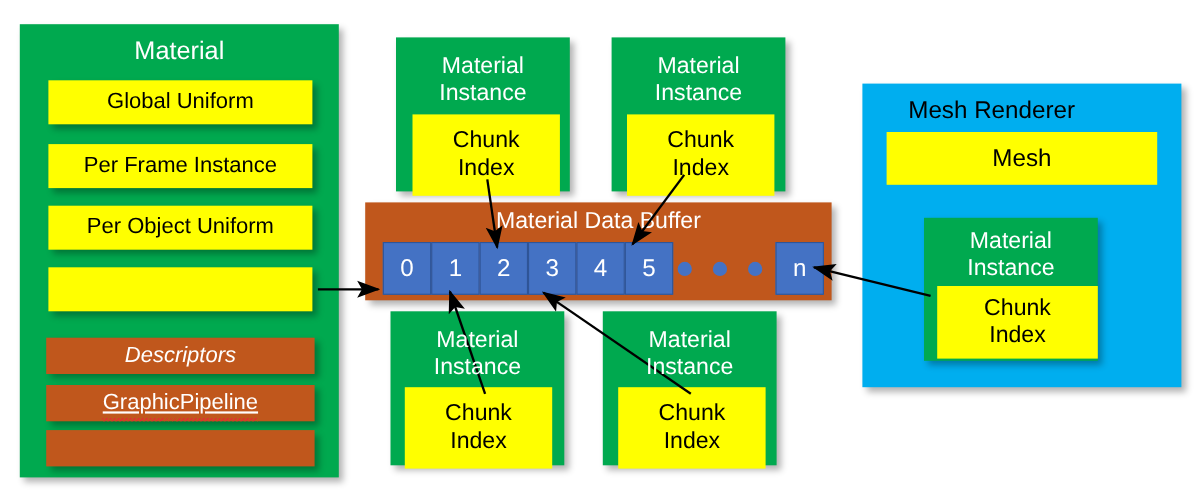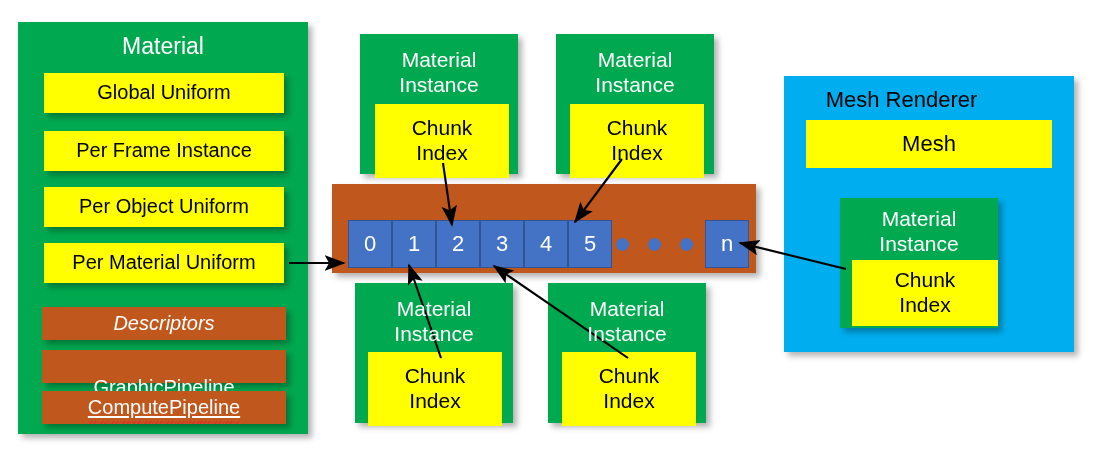--- a/index.html
+++ b/index.html
@@ -158,6 +158,7 @@
 Index</div>
 
   <div class="box orange" id="buffer-panel"></div>
+  <div class="lbl white-text" id="buffer-title">Material Data Buffer</div>
 
   <div class="box blue cell noshadow" style="left:348px;"></div>
   <div class="lbl white-text cell-label" style="left:348px;">0</div>

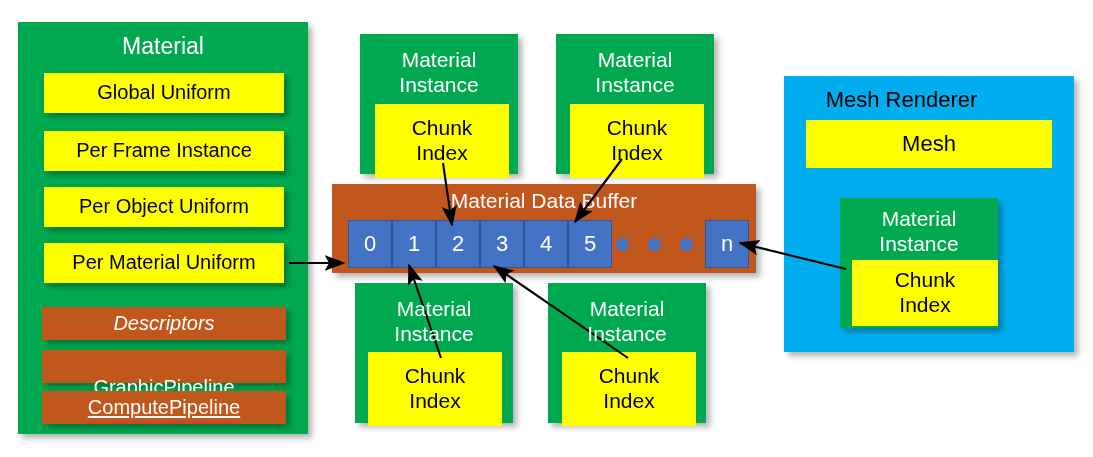--- a/index.html
+++ b/index.html
@@ -128,7 +128,6 @@
   <div class="lbl black-text mat-row-label" style="top:187px;text-align:center;">Per Object Uniform</div>
 
   <div class="box yellow mat-row" style="top:243px;"></div>
-  <div class="lbl black-text mat-row-label" style="top:243px;">Per Material Uniform</div>
 
   <div class="box orange desc-row" style="top:307px;"></div>
   <div class="lbl white-text desc-row-label" style="top:307px;font-style:italic;">Descriptors</div>

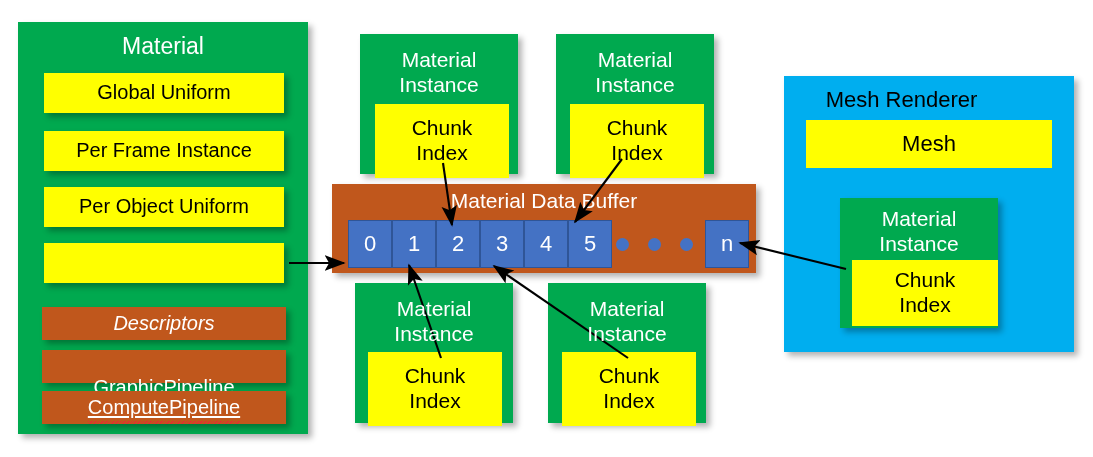--- a/index.html
+++ b/index.html
@@ -133,7 +133,7 @@
   <div class="lbl white-text desc-row-label" style="top:307px;font-style:italic;">Descriptors</div>
 
   <div class="box orange desc-row" style="top:350px;"></div>
-  <div class="lbl white-text desc-row-label" style="top:350px;margin-top:21px;">
+  <div class="lbl white-text desc-row-label" style="top:350px;">
     <span class="spell">GraphicPipeline</span>
   </div>
 

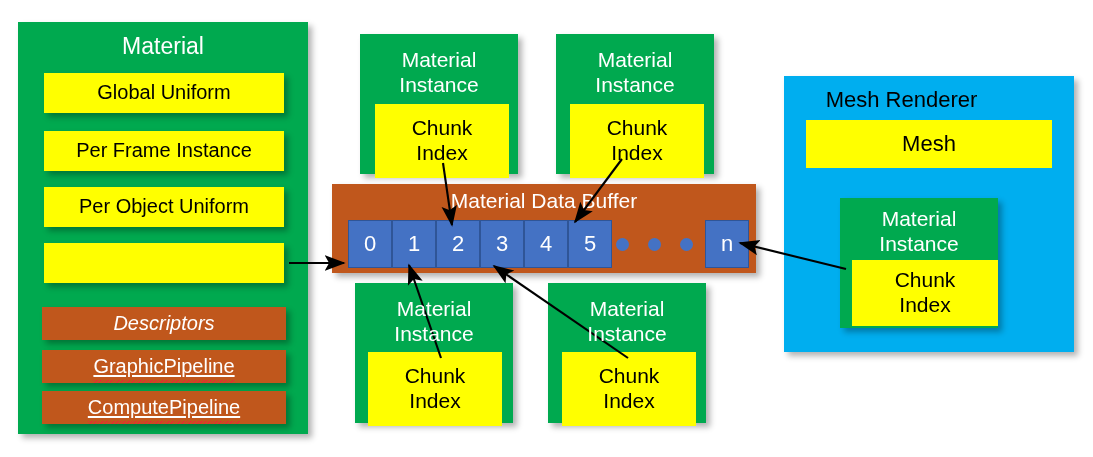--- a/index.html
+++ b/index.html
@@ -138,9 +138,6 @@
   </div>
 
   <div class="box orange desc-row" style="top:391px;"></div>
-  <div class="lbl white-text desc-row-label" style="top:391px;">
-    <span class="spell">ComputePipeline</span>
-  </div>
 
   <div class="box green mi-card" style="left:360px; top:34px;"></div>
   <div class="lbl white-text mi-title" style="left:360px; top:42px;">Material

